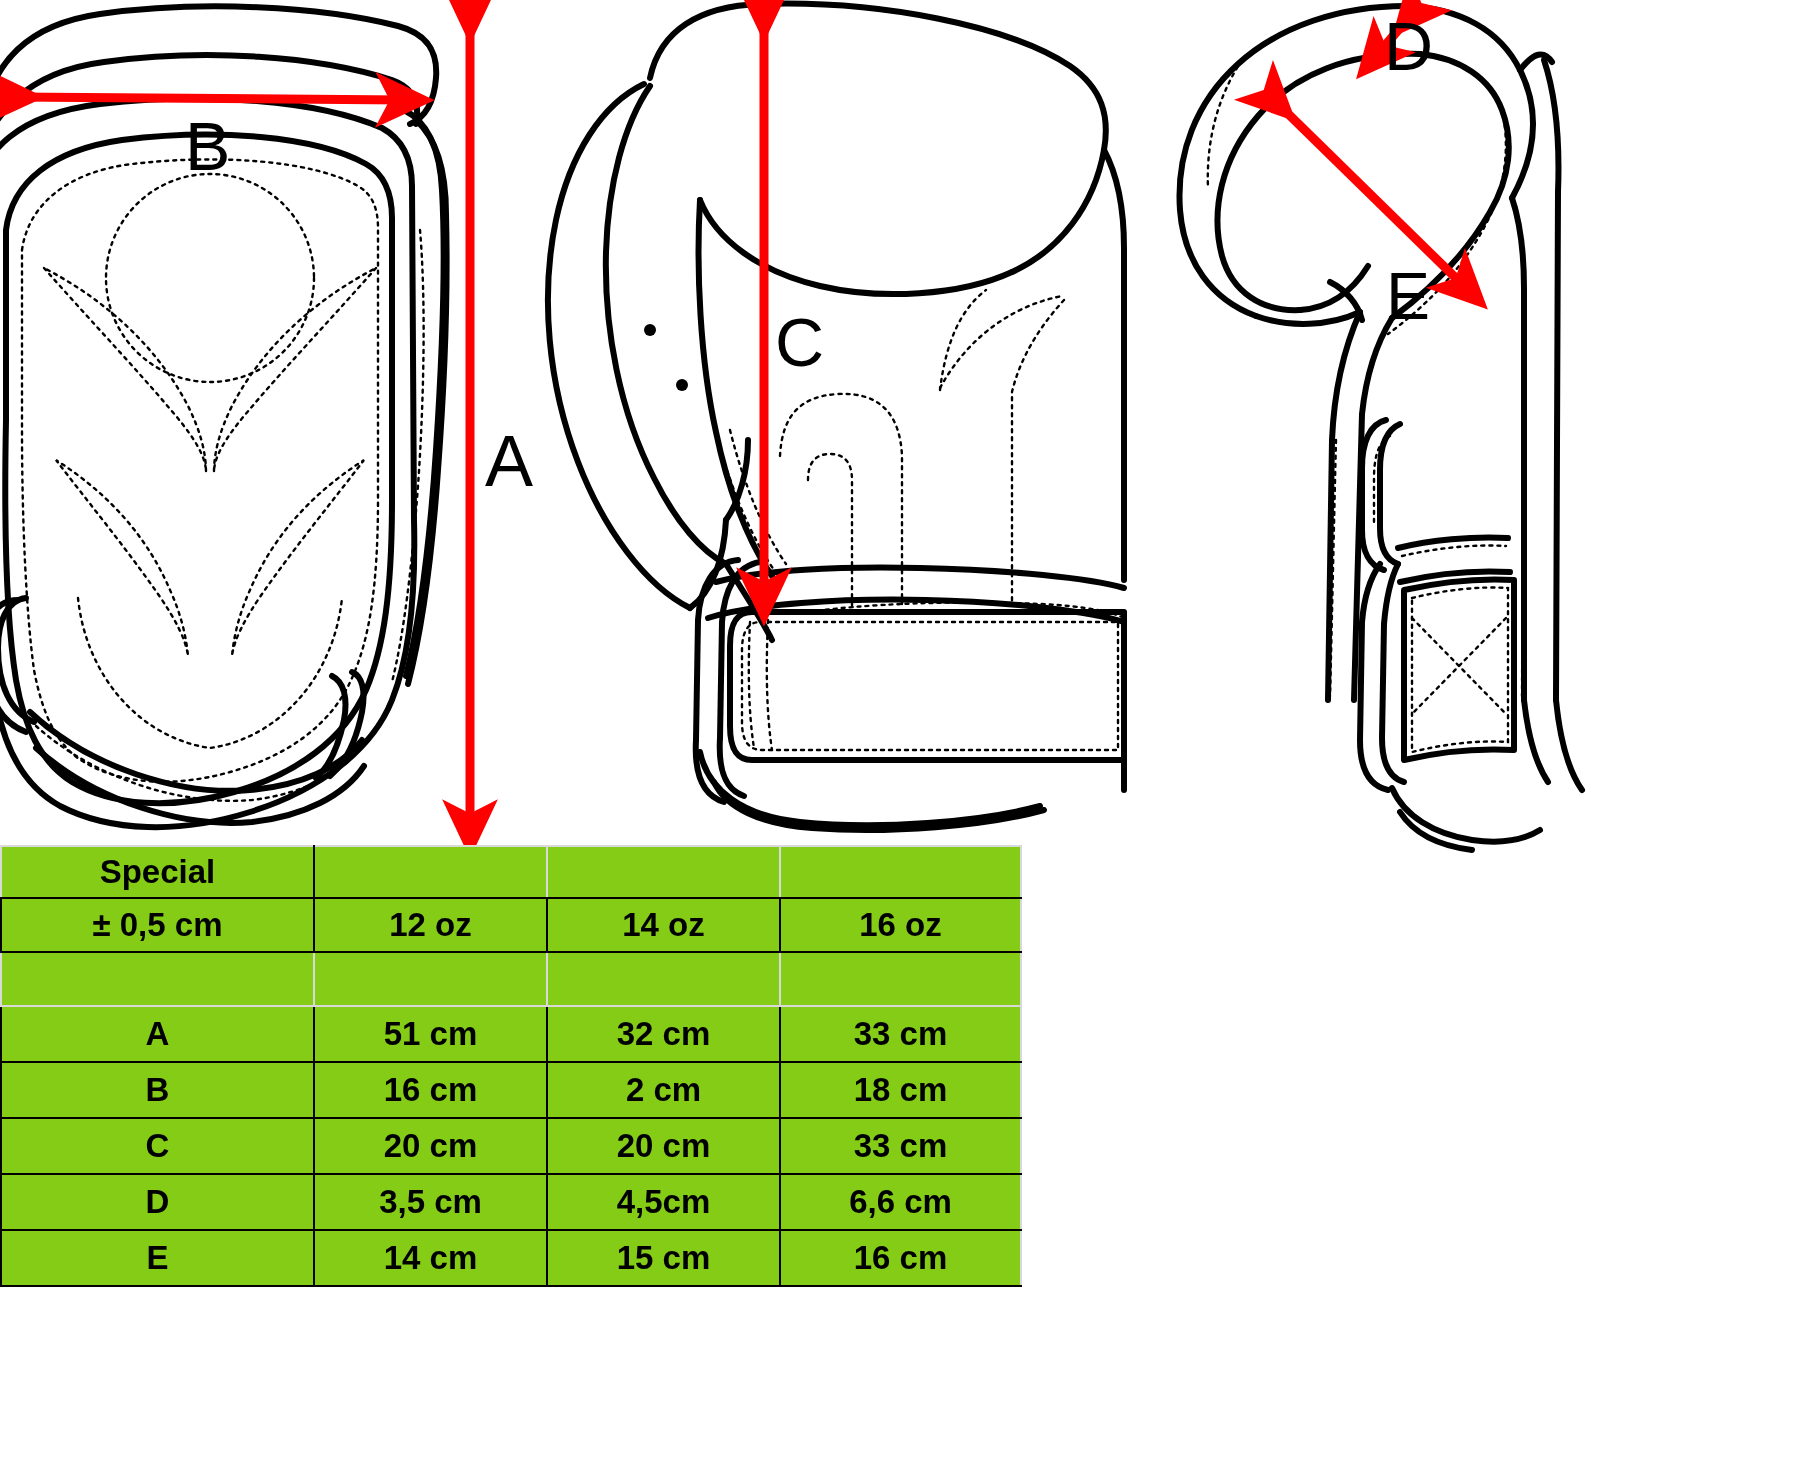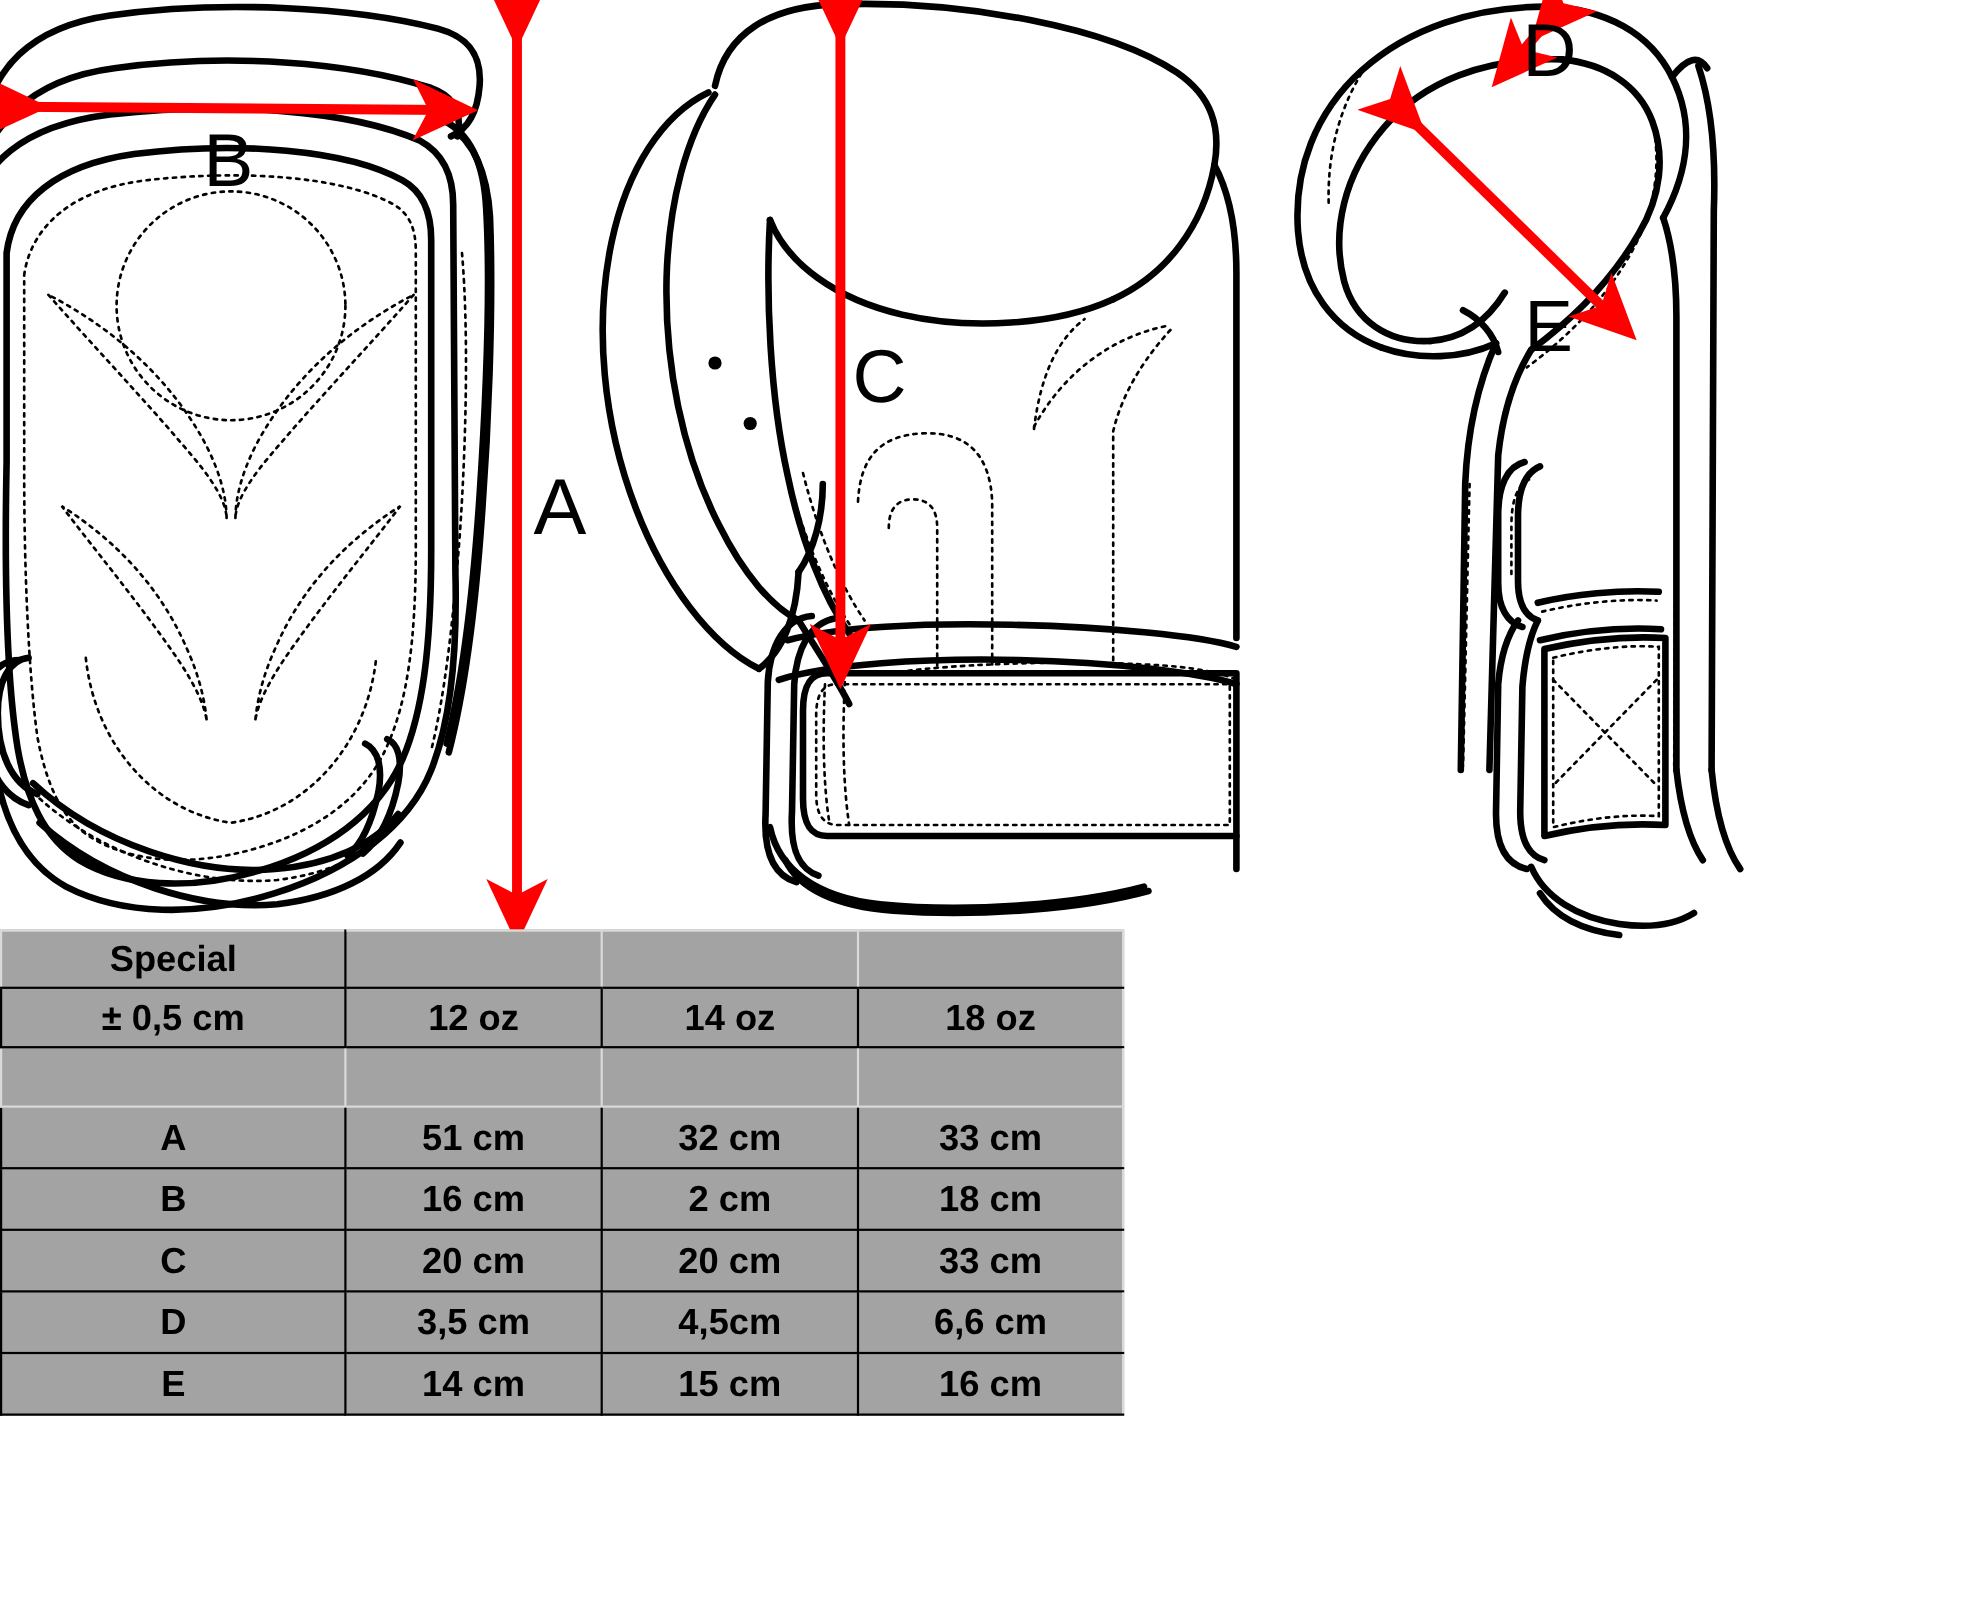--- a/index.html
+++ b/index.html
@@ -37,7 +37,7 @@
     width:1020px;
     border-collapse:collapse;
     table-layout:fixed;
-    background:#a3a3a3;
+    background:#84cc16;
   }
   .size-table col.c0{width:313px;}
   .size-table col.c1{width:233px;}

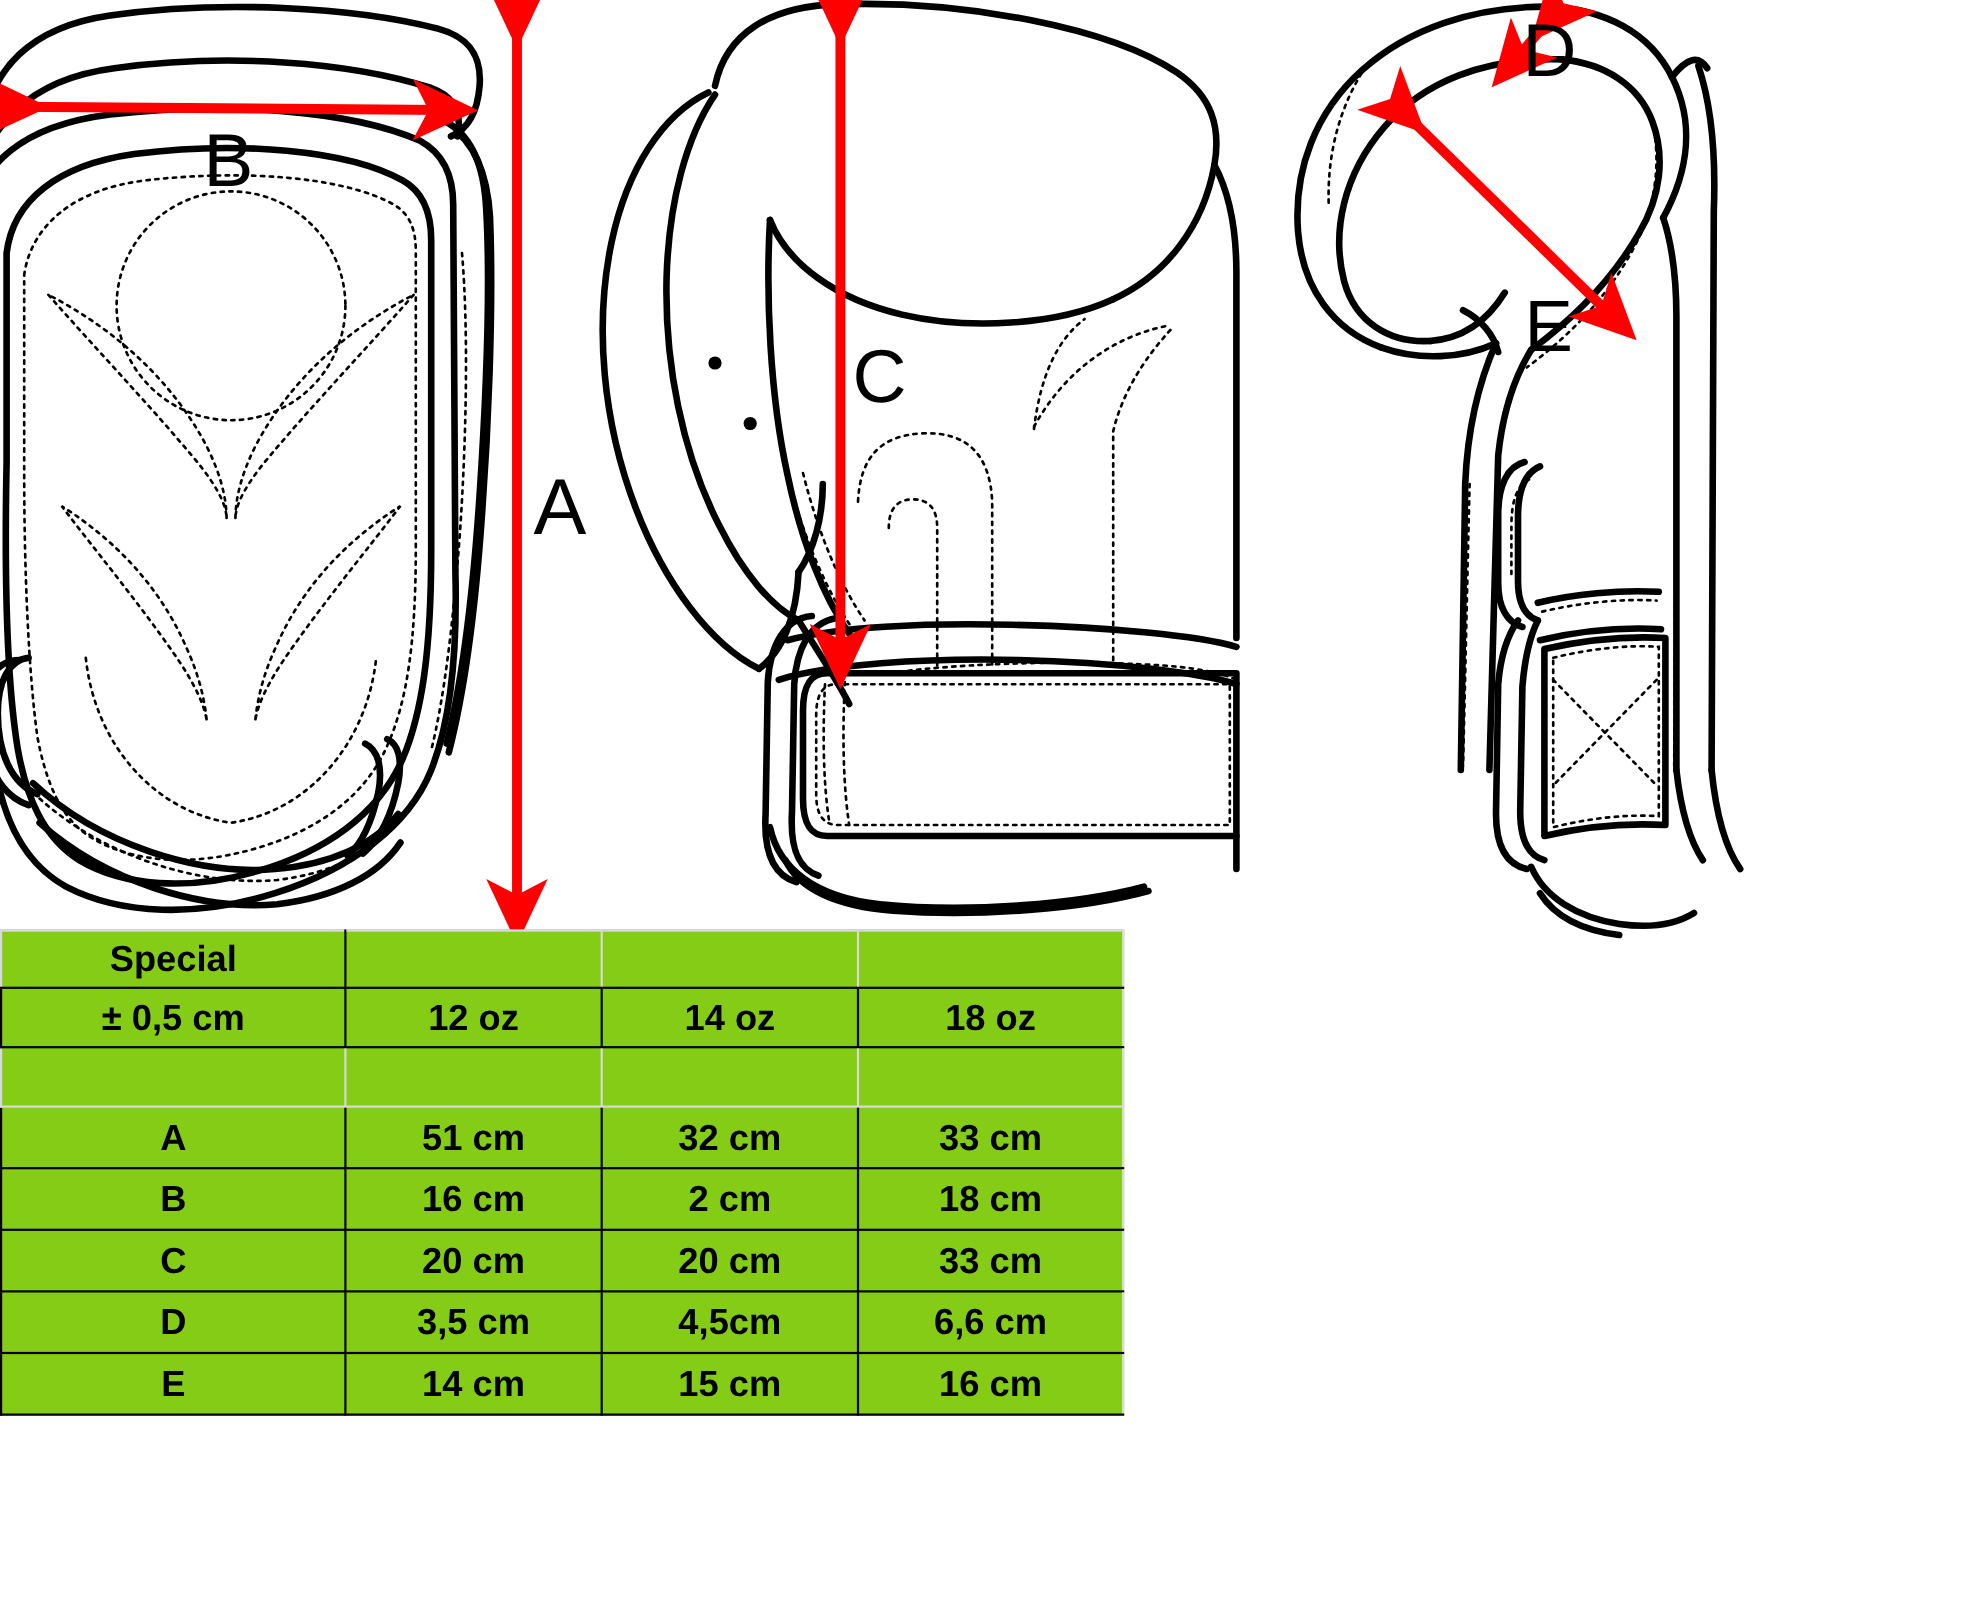--- a/index.html
+++ b/index.html
@@ -280,7 +280,7 @@
         <td>± 0,5 cm</td>
         <td>12 oz</td>
         <td>14 oz</td>
-        <td class="lastcol">18 oz</td>
+        <td class="lastcol">16 oz</td>
       </tr>
       <tr class="r-spacer">
         <td class="first"></td>

